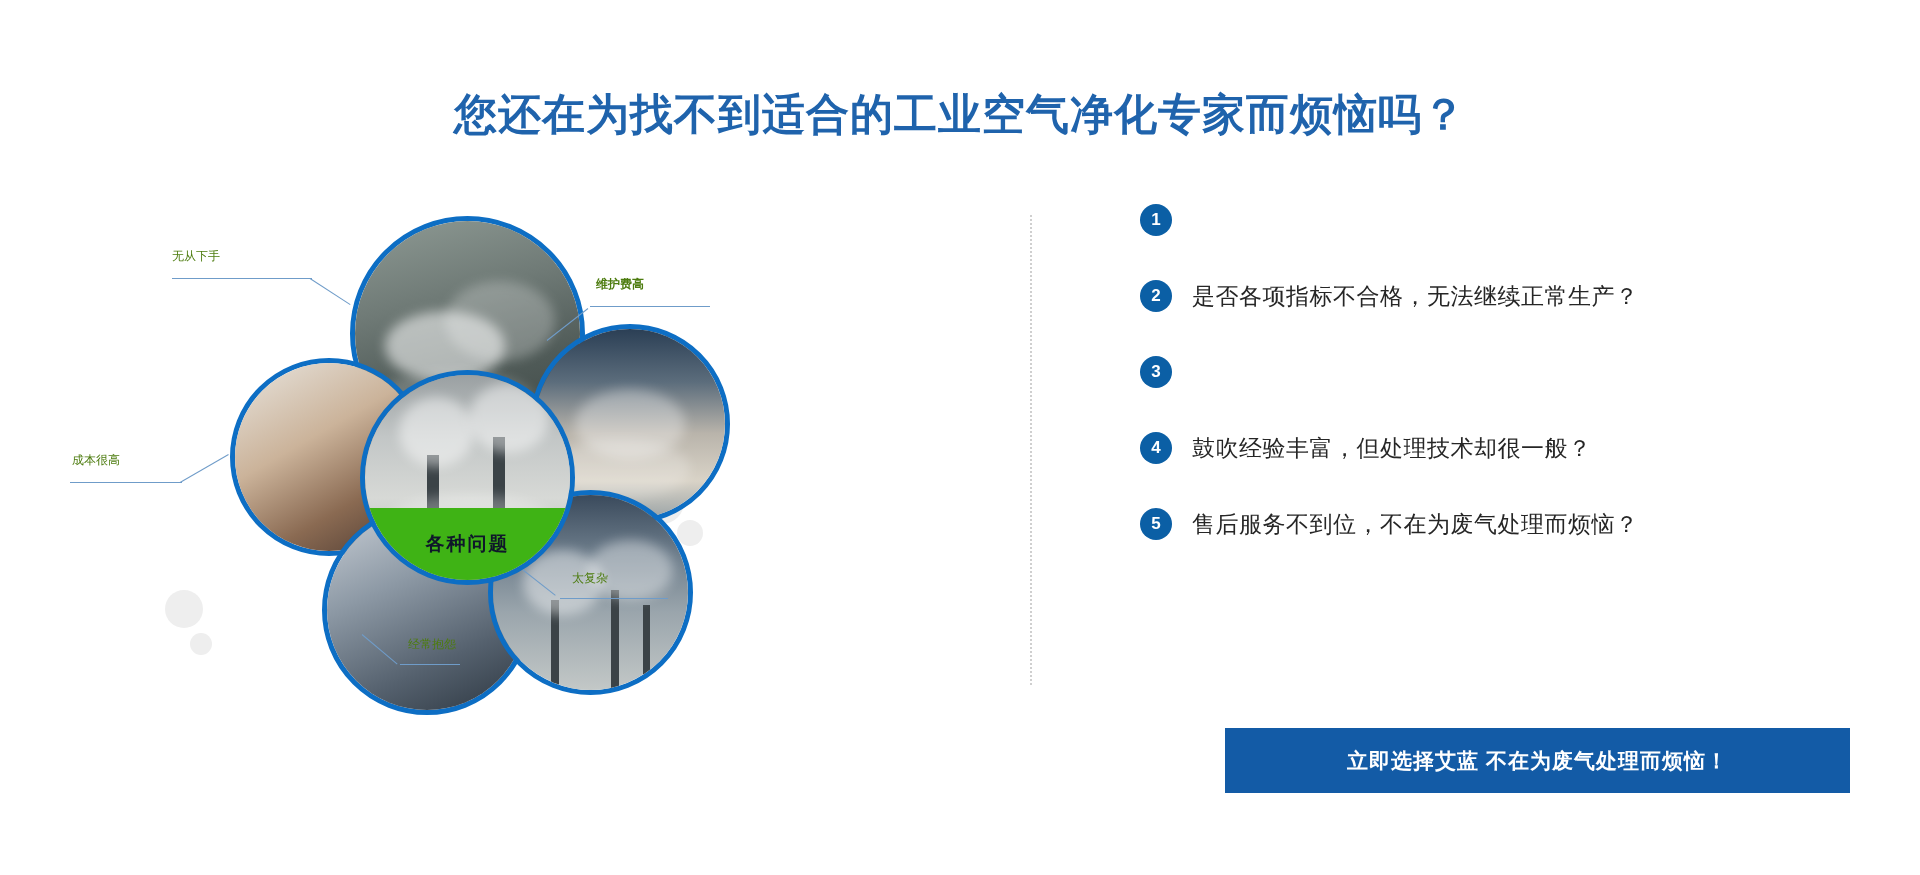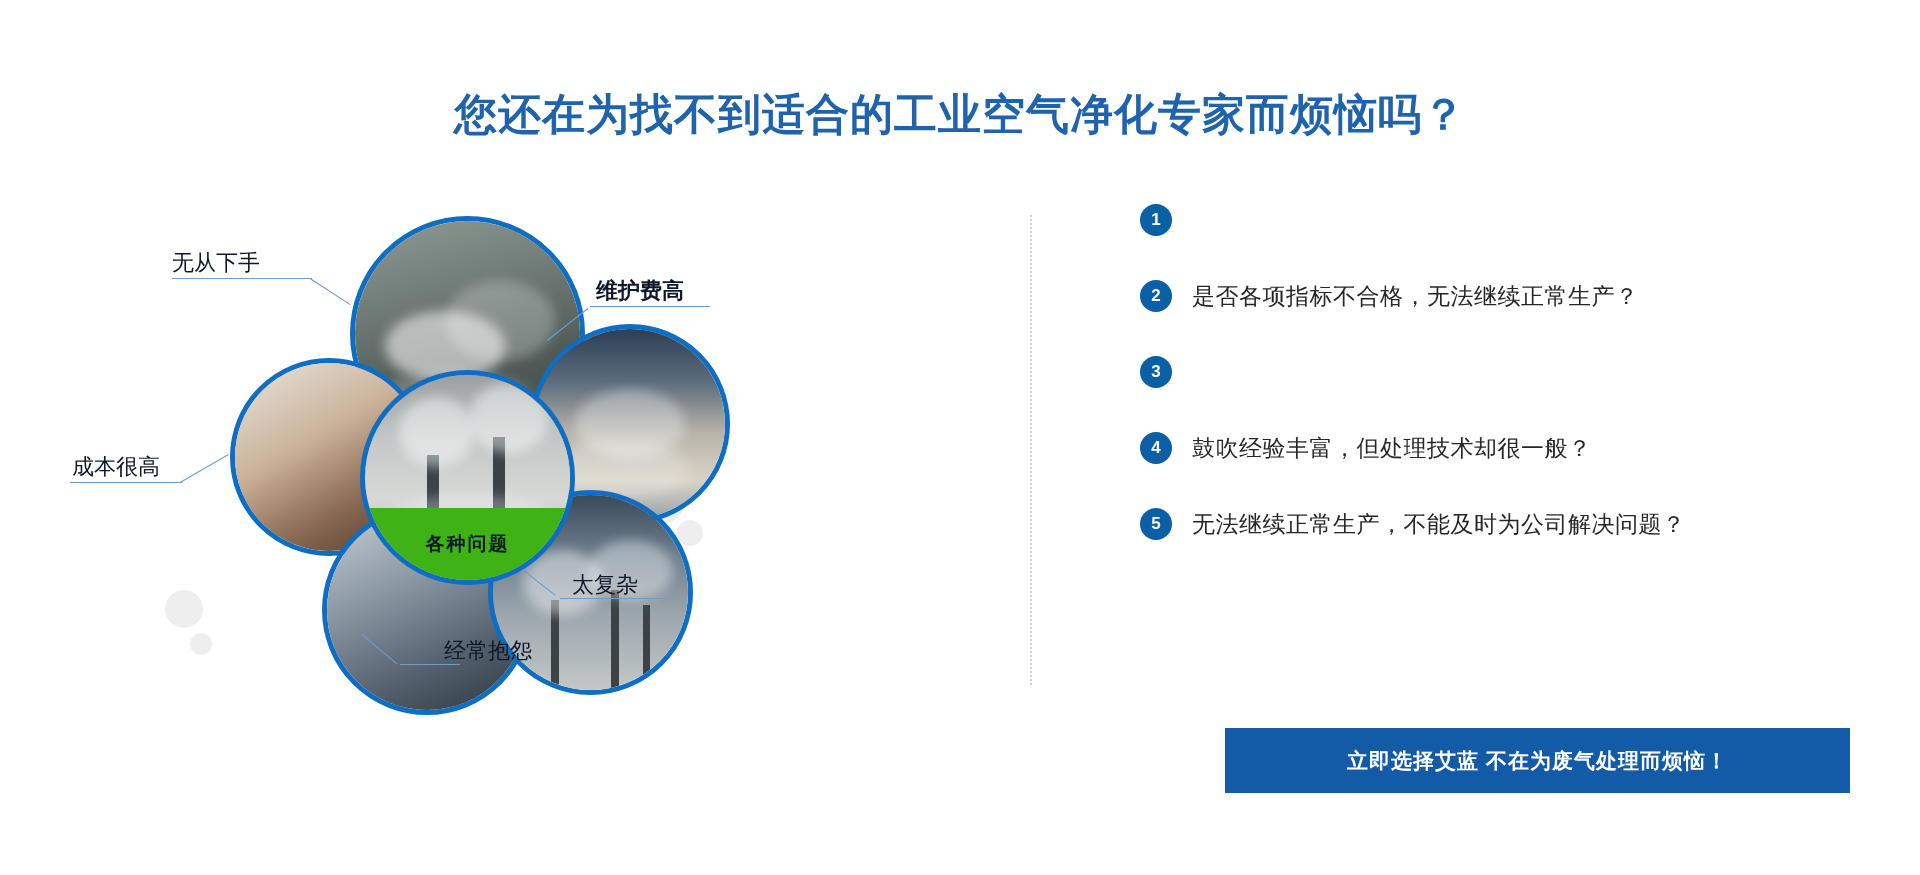--- a/index.html
+++ b/index.html
@@ -80,8 +80,8 @@
 
   .lbl{
     position:absolute;
-    font-size:22px;
-    color:#0f172a;
+    font-size:12px;
+    color:#4d7c0f;
     white-space:nowrap;
   }
   .leader{position:absolute;border-top:1.5px solid #6f9cc9;}

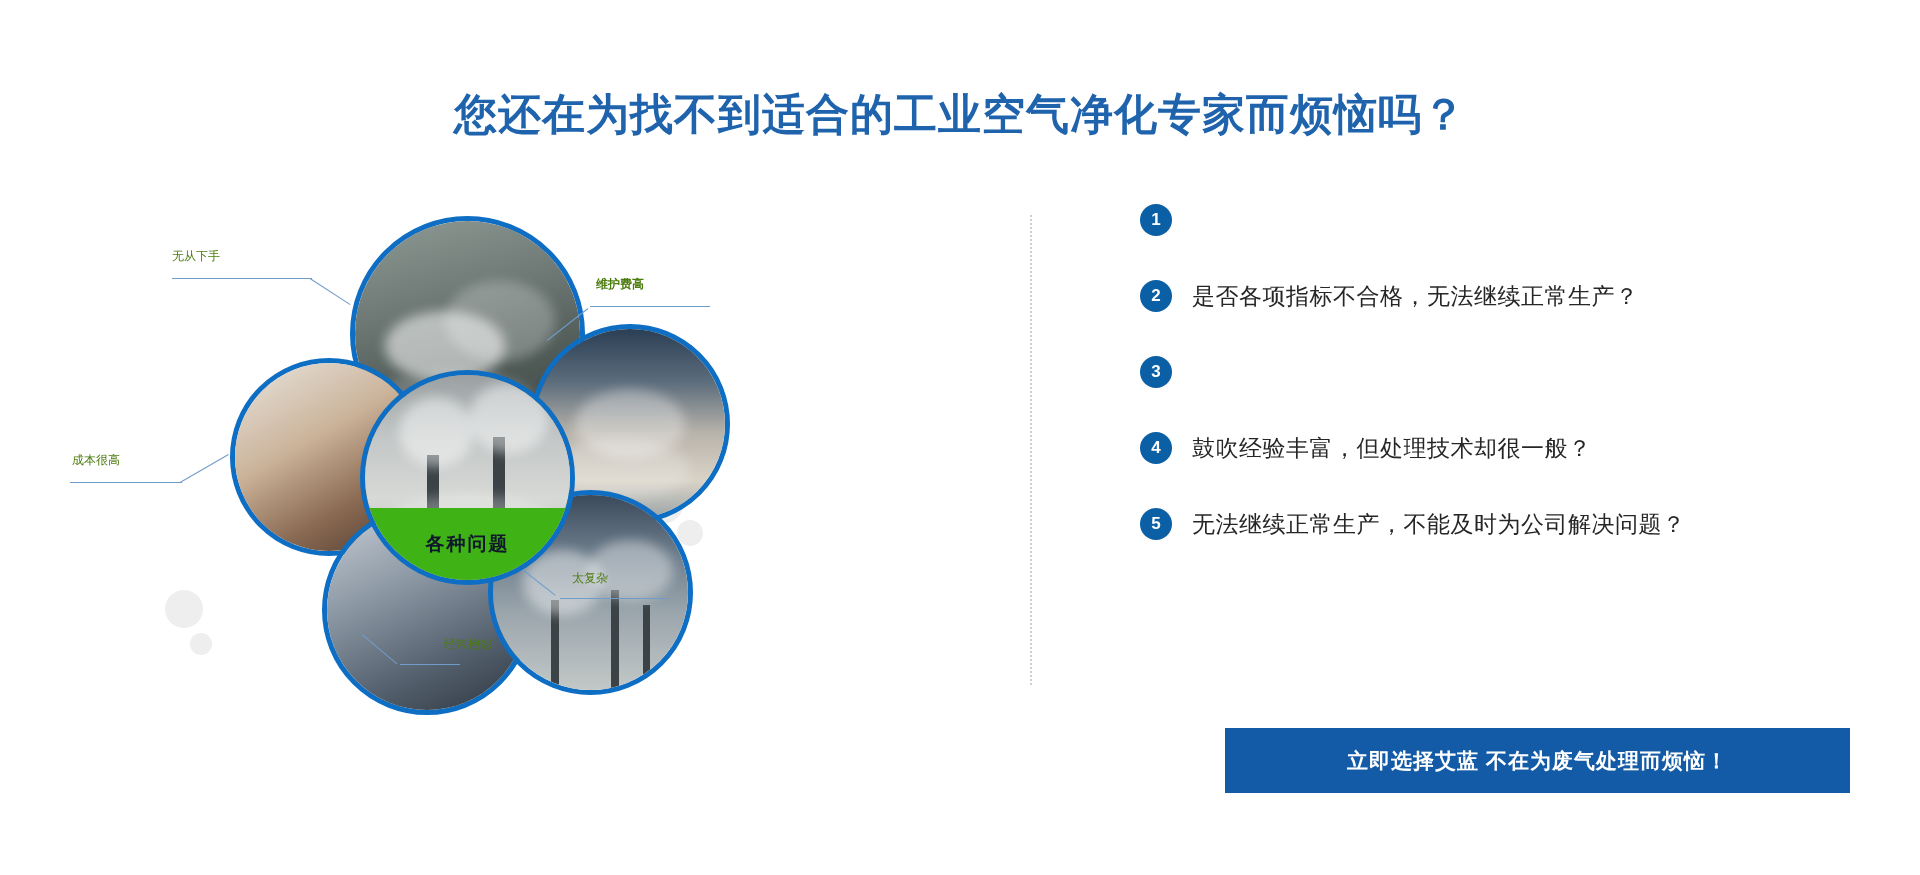--- a/index.html
+++ b/index.html
@@ -220,7 +220,7 @@
 
     <div class="item">
       <div class="badge">5</div>
-      <div class="item-text">无法继续正常生产，不能及时为公司解决问题？</div>
+      <div class="item-text">售后服务不到位，不在为废气处理而烦恼？</div>
     </div>
   </div>
 </div>

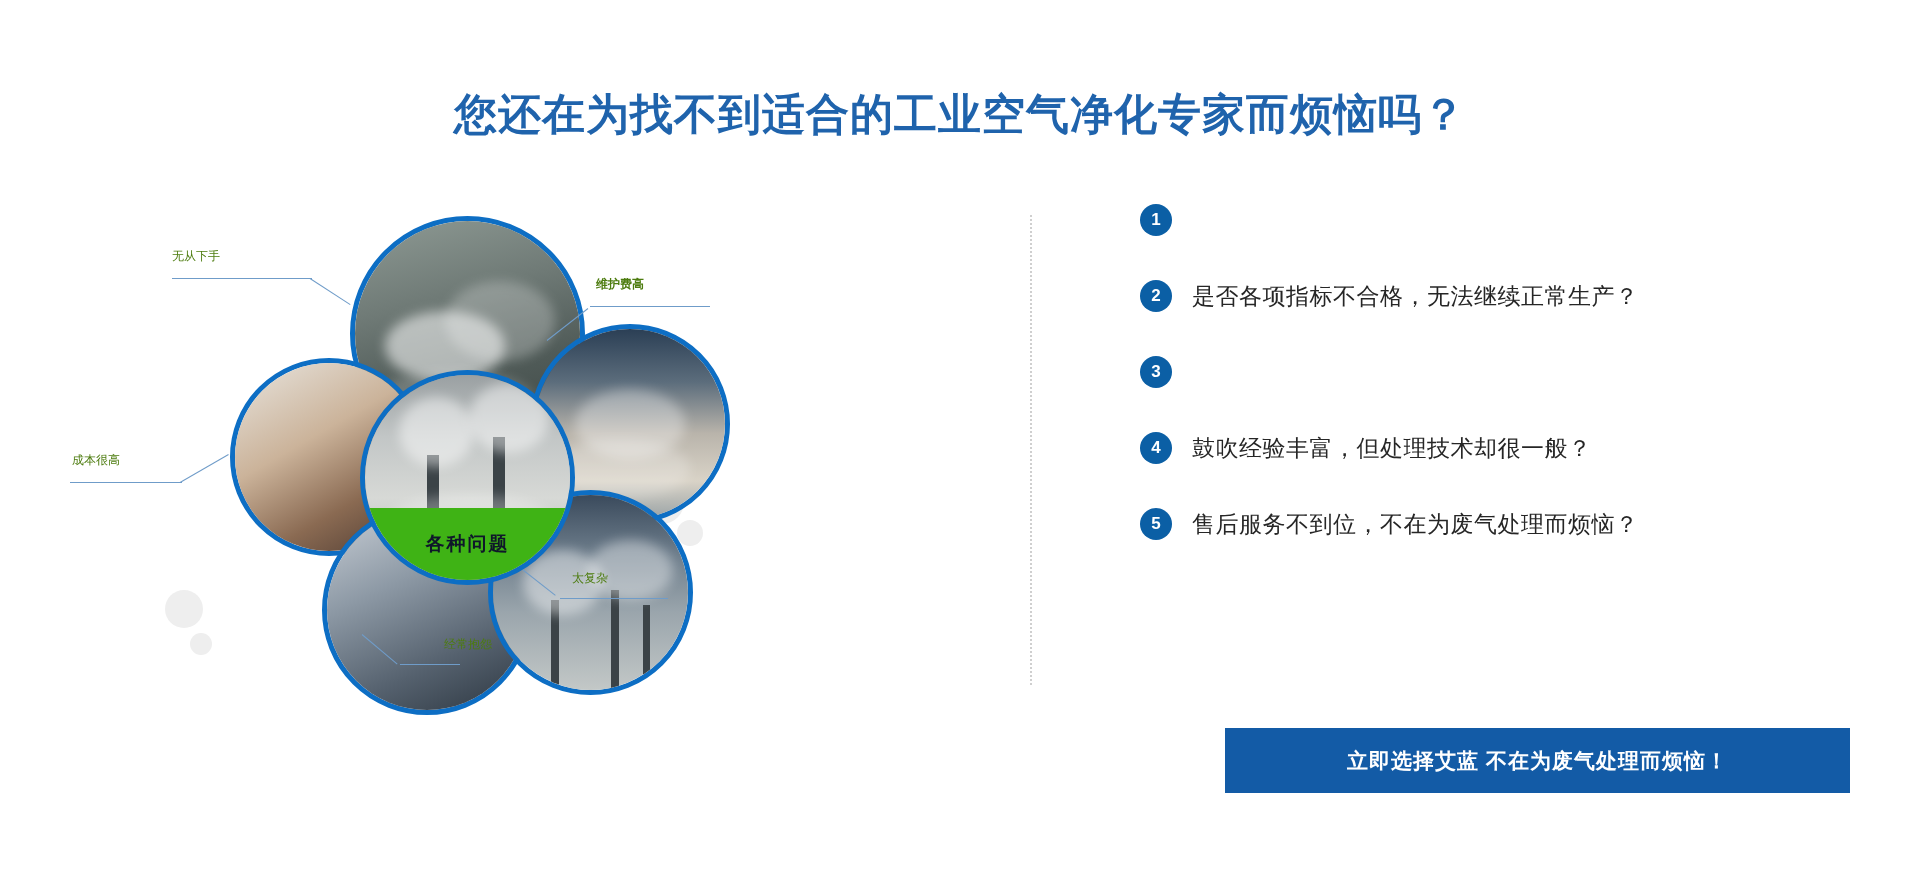--- a/index.html
+++ b/index.html
@@ -195,7 +195,7 @@
     <div class="lbl" style="left:536px;top:86px;font-weight:bold;">维护费高</div>
     <div class="lbl" style="left:12px;top:262px;">成本很高</div>
     <div class="lbl" style="left:512px;top:380px;">太复杂</div>
-    <div class="lbl" style="left:348px;top:446px;margin-left:36px;">经常抱怨</div>
+    <div class="lbl" style="left:348px;top:446px;">经常抱怨</div>
   </div>
 
   <div class="list">

